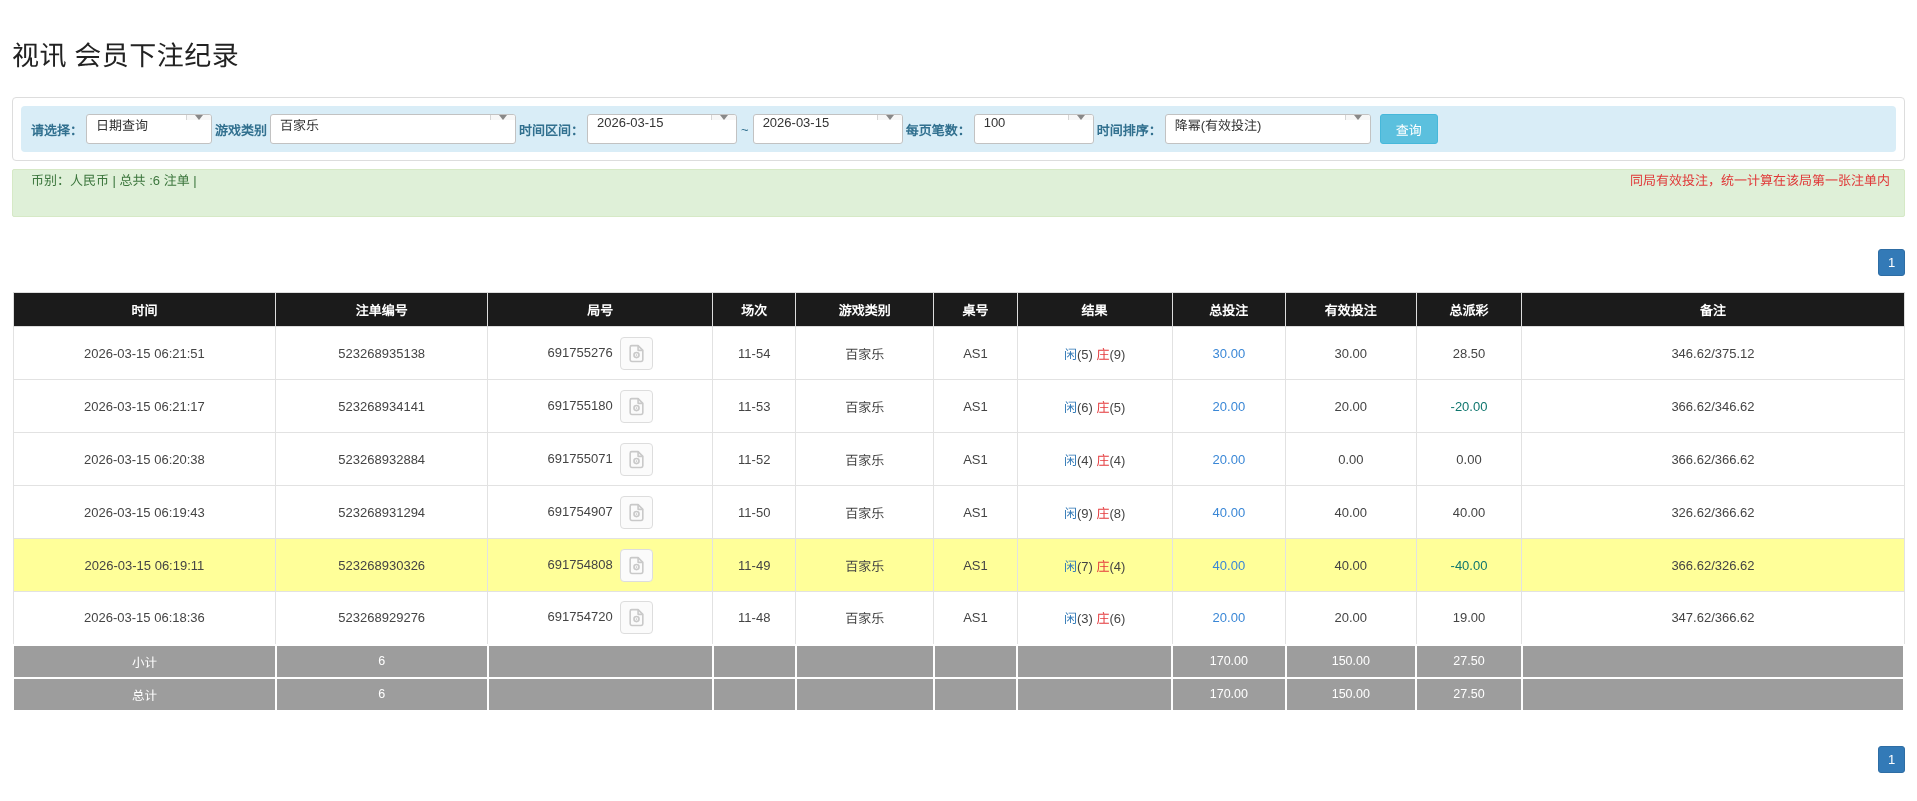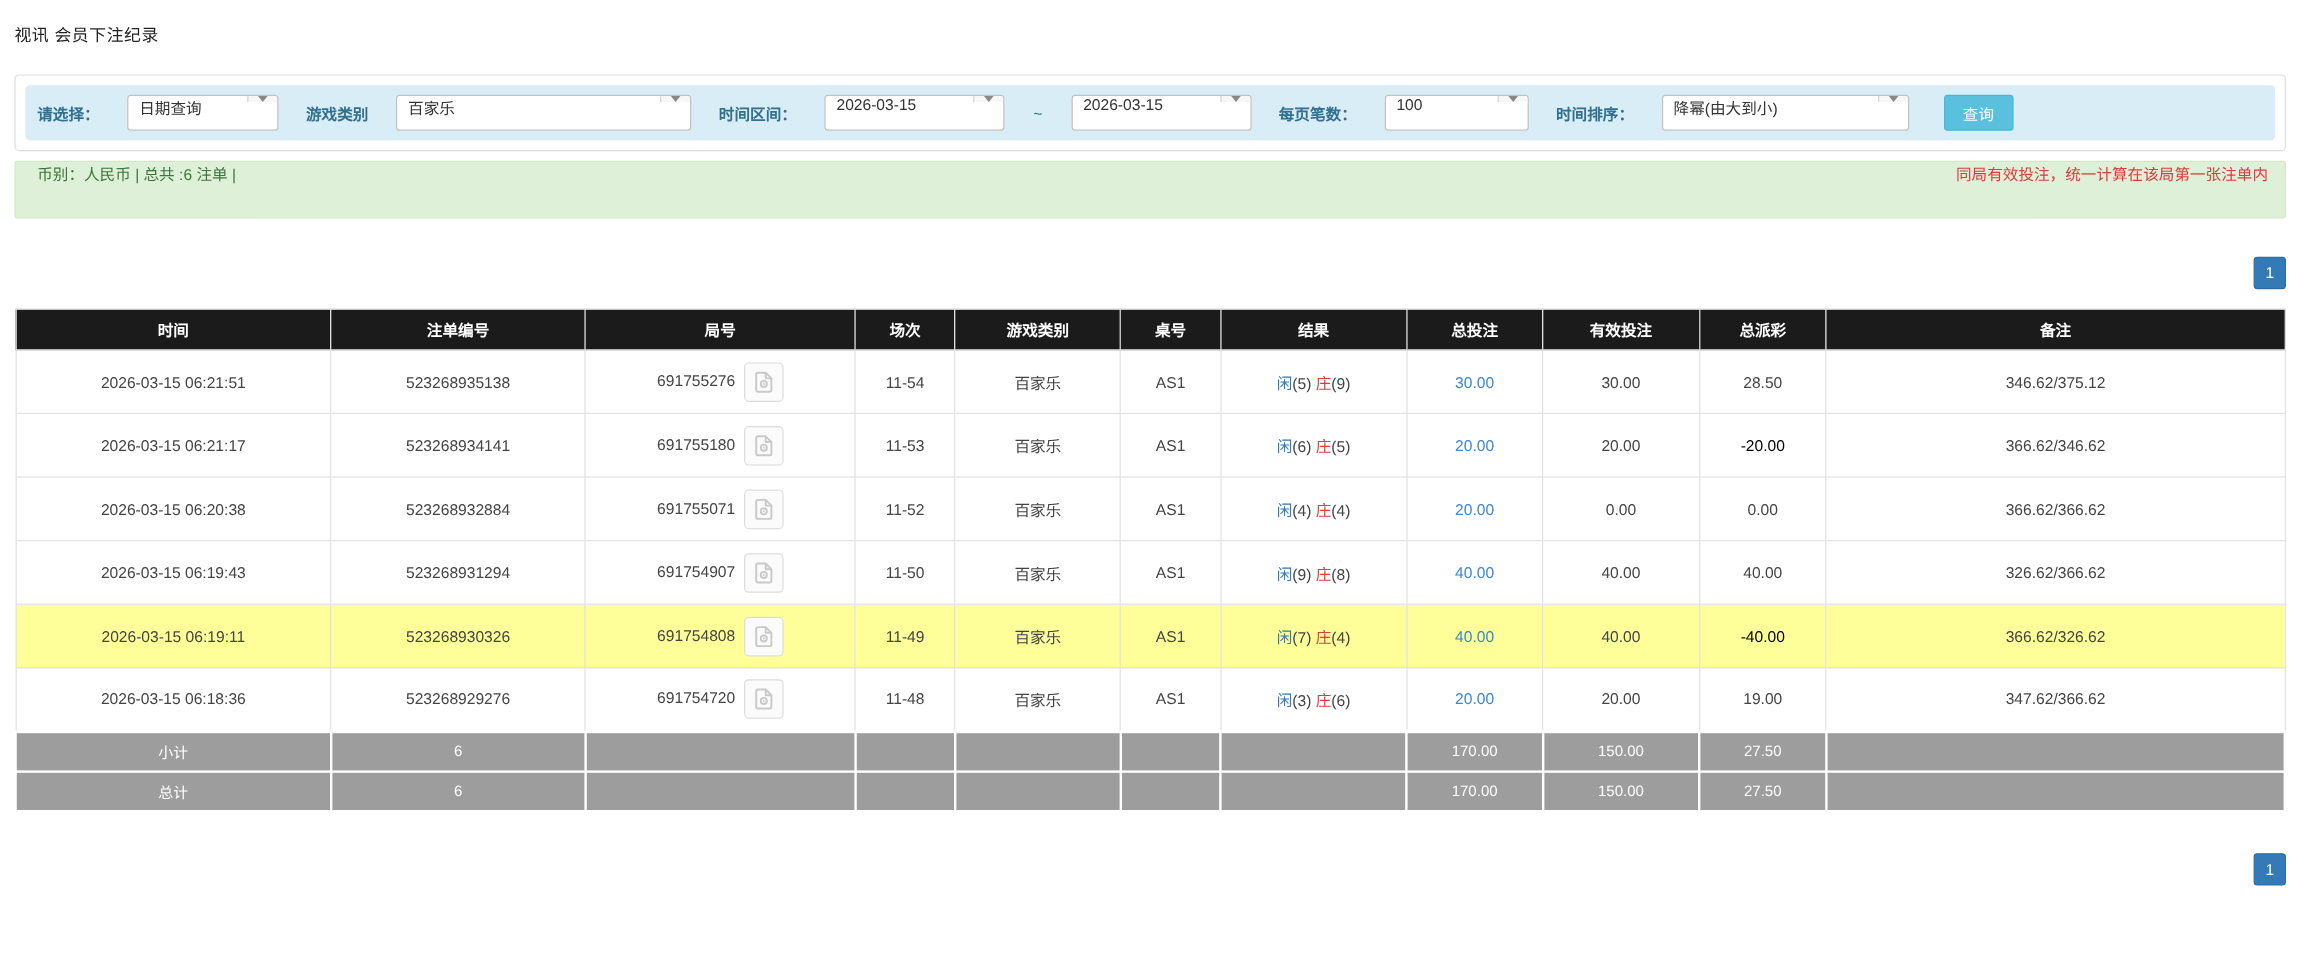--- a/index.html
+++ b/index.html
@@ -10,7 +10,7 @@
   }
   .wrap { padding:12px 12px 0 12px; }
 
-  .page-title { font-size:14px; font-weight:500; color:#222; margin:6px 0 24px 0; letter-spacing:.5px; }
+  .page-title { font-size:27px; font-weight:500; color:#222; margin:22px 0 24px 0; letter-spacing:.5px;font-family:Liberation Serif, serif; }
 
   
   .filter-panel { border:1px solid #ddd; border-radius:4px; background:#fff; padding:8px; }

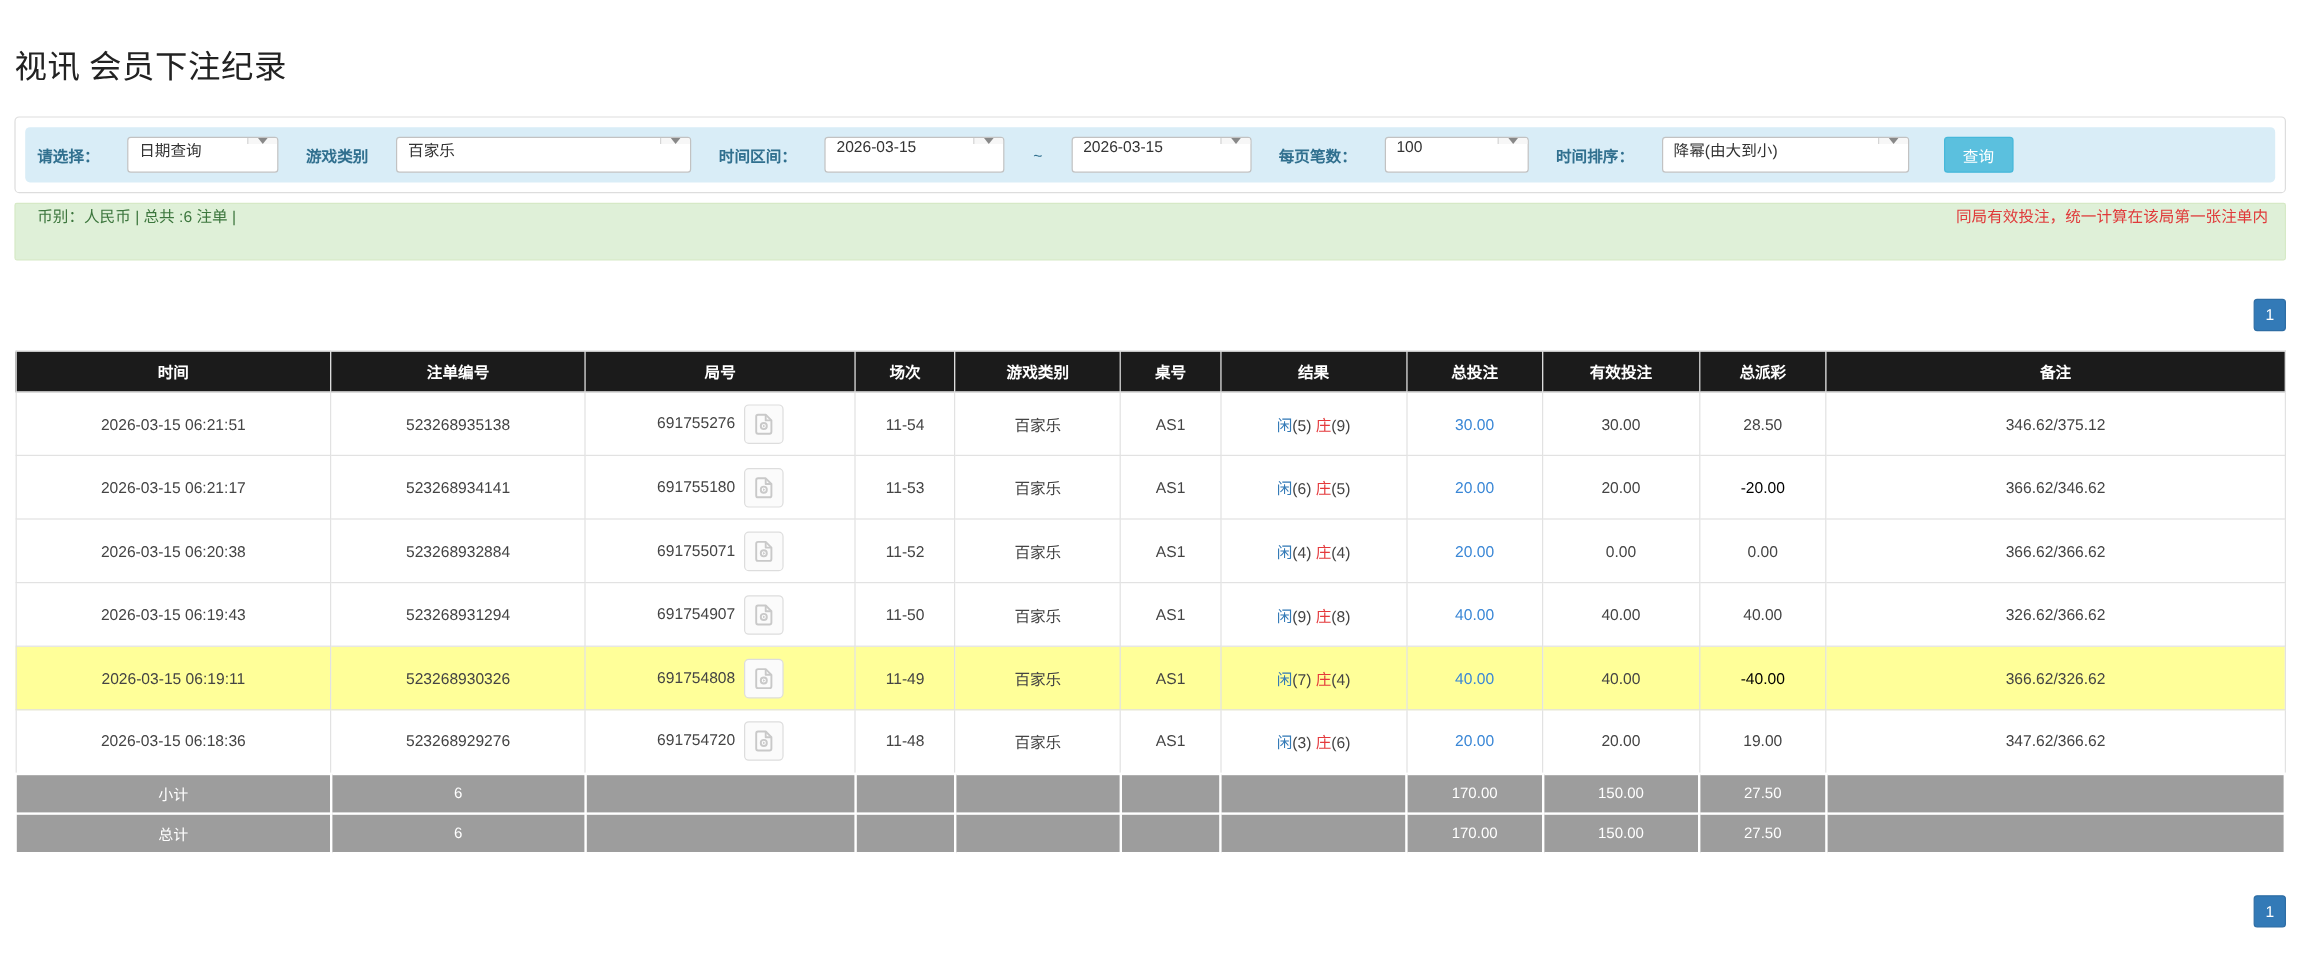--- a/index.html
+++ b/index.html
@@ -16,7 +16,7 @@
   .filter-panel { border:1px solid #ddd; border-radius:4px; background:#fff; padding:8px; }
   .filter-bar {
     background:#d9edf7; border-radius:4px; padding:8px 10px;
-    display:flex; align-items:center; gap:23px; min-height:46px;
+    display:flex; align-items:center; gap:3px; min-height:46px;
   }
   .flabel { color:#31708f; font-weight:bold; font-size:13px; white-space:nowrap; }
   .tilde  { color:#31708f; font-size:13px; padding:0 1px; }

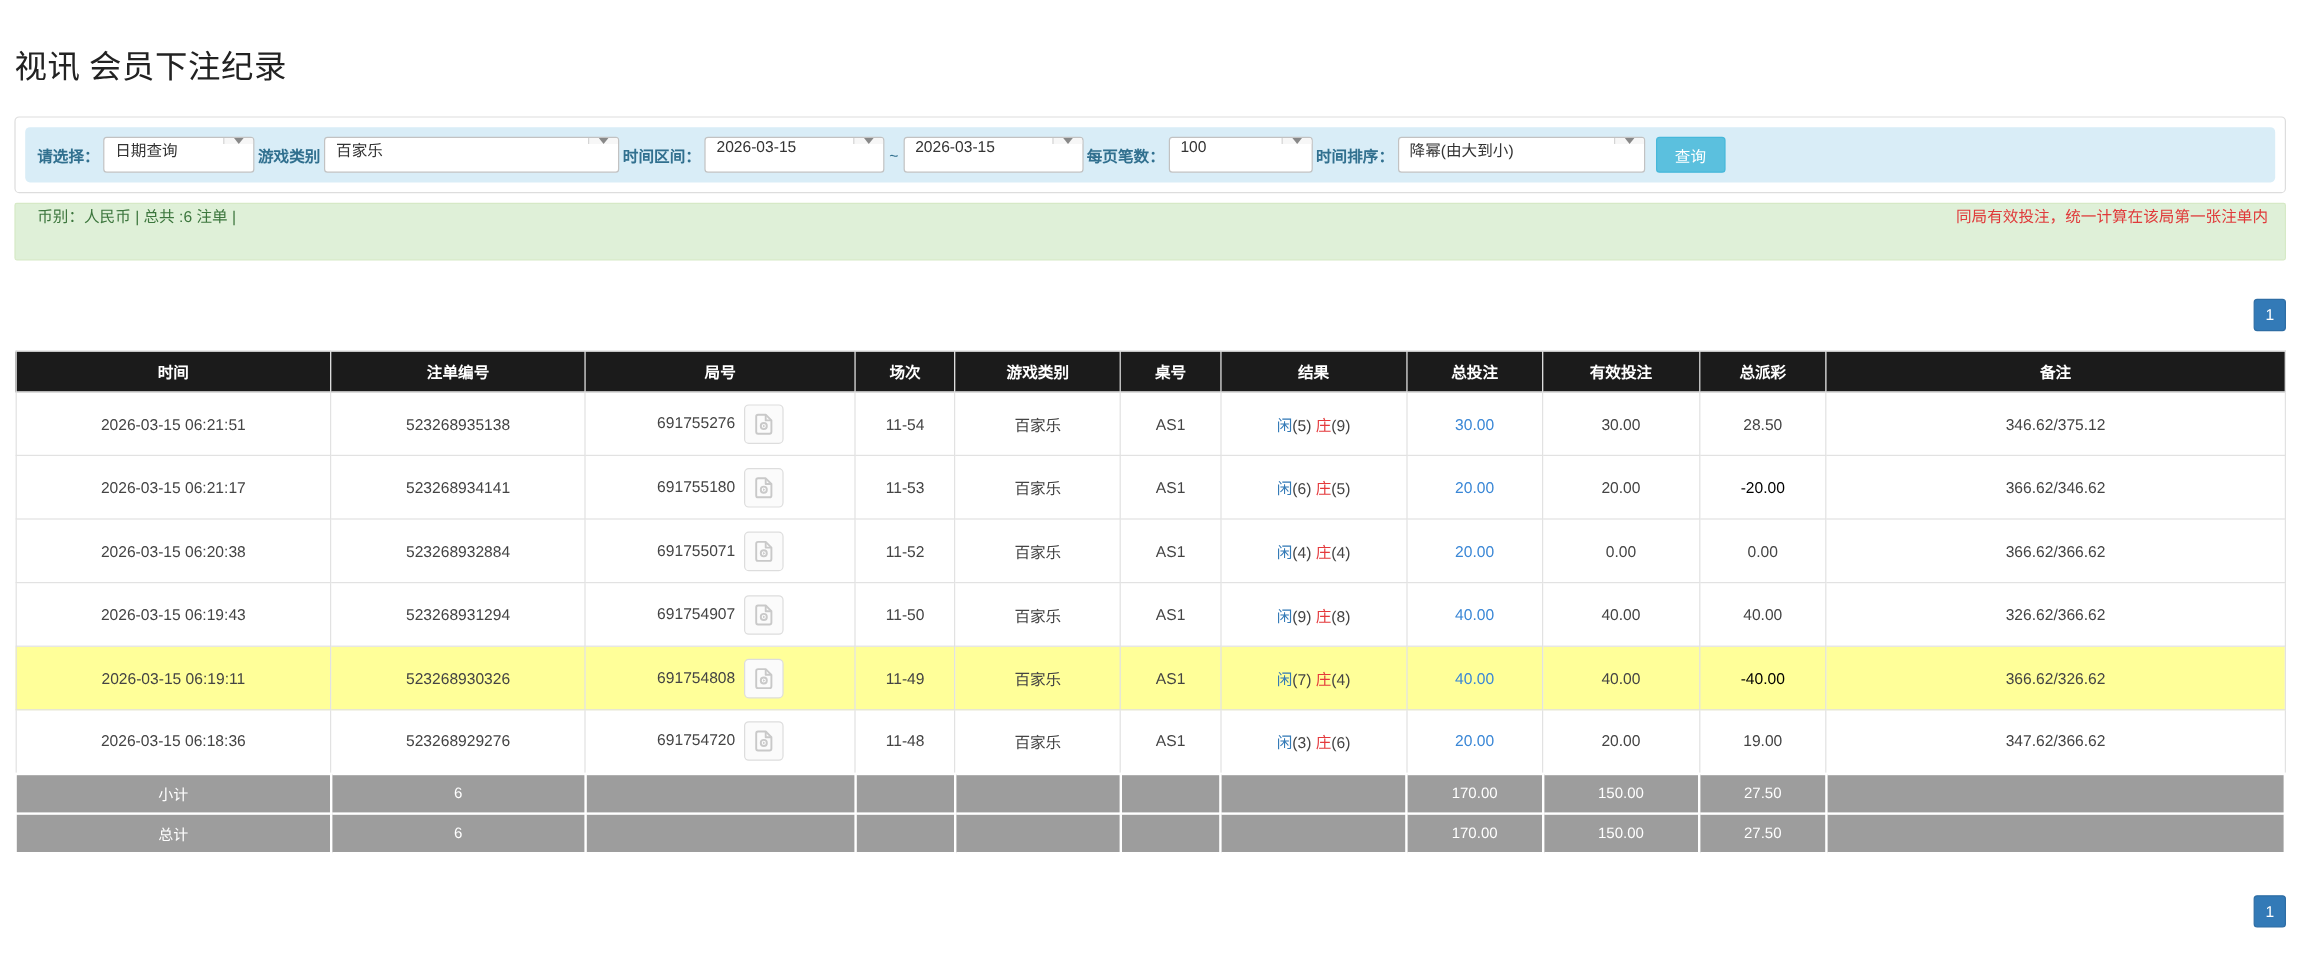--- a/index.html
+++ b/index.html
@@ -136,7 +136,7 @@
 
       <span class="flabel">时间排序：</span>
       <div class="combo w-sort">
-        <span class="val">降幂(由大到小)</span>
+        <span class="val">降幂(有效投注)</span>
         <span class="arrow-btn">
             <span class="caret"></span>
           </span>

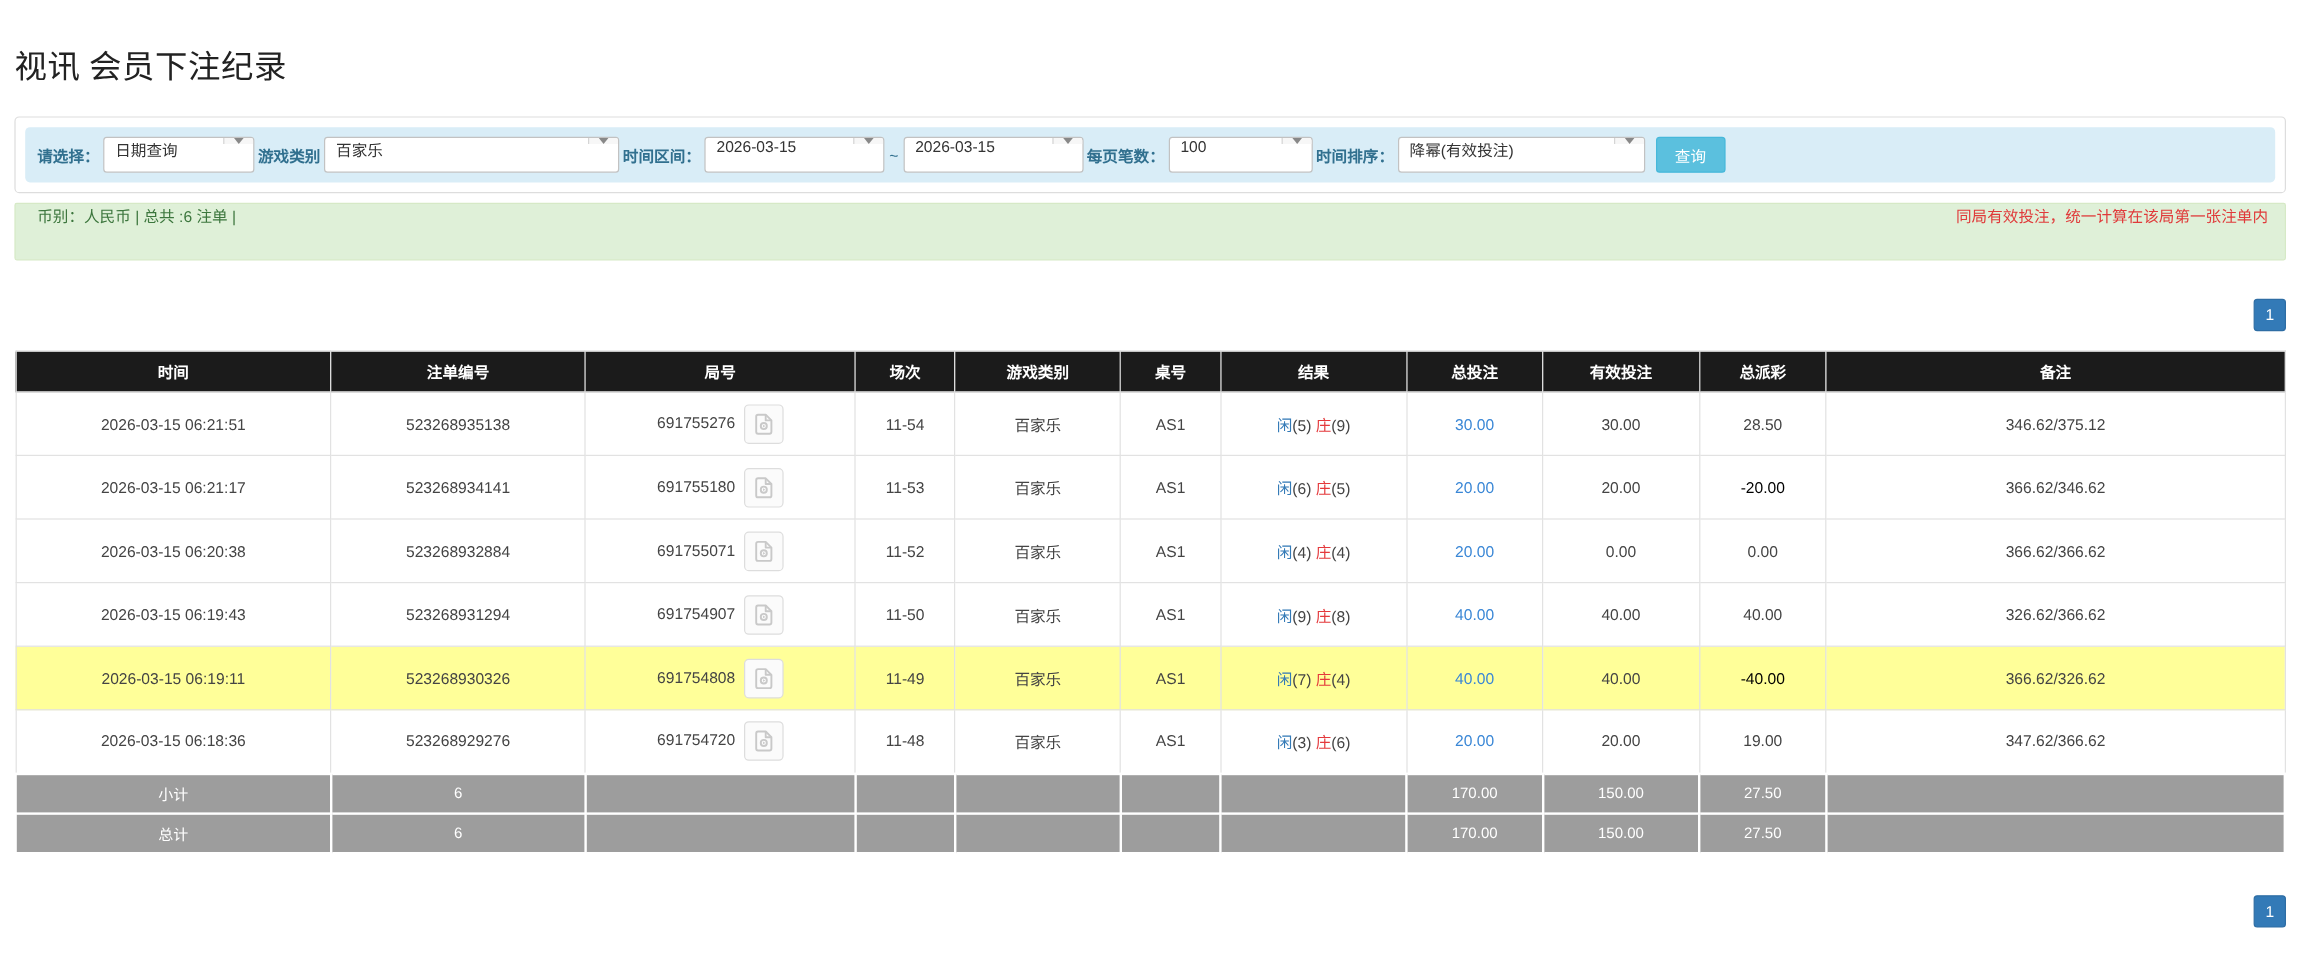--- a/index.html
+++ b/index.html
@@ -74,7 +74,7 @@
   .records .p { color:#337ab7; }
   .records .b { color:#e4393c; }
   .records .betlink { color:#3a87d6; text-decoration:none; cursor:pointer; }
-  .records .neg { color:#000000; }
+  .records .neg { color:#0f766e; }
   .video-btn {
     margin-left:7px; width:33px; height:33px; vertical-align:middle;
     background:#fbfbfb; border:1px solid #ddd; border-radius:4px; cursor:pointer;

